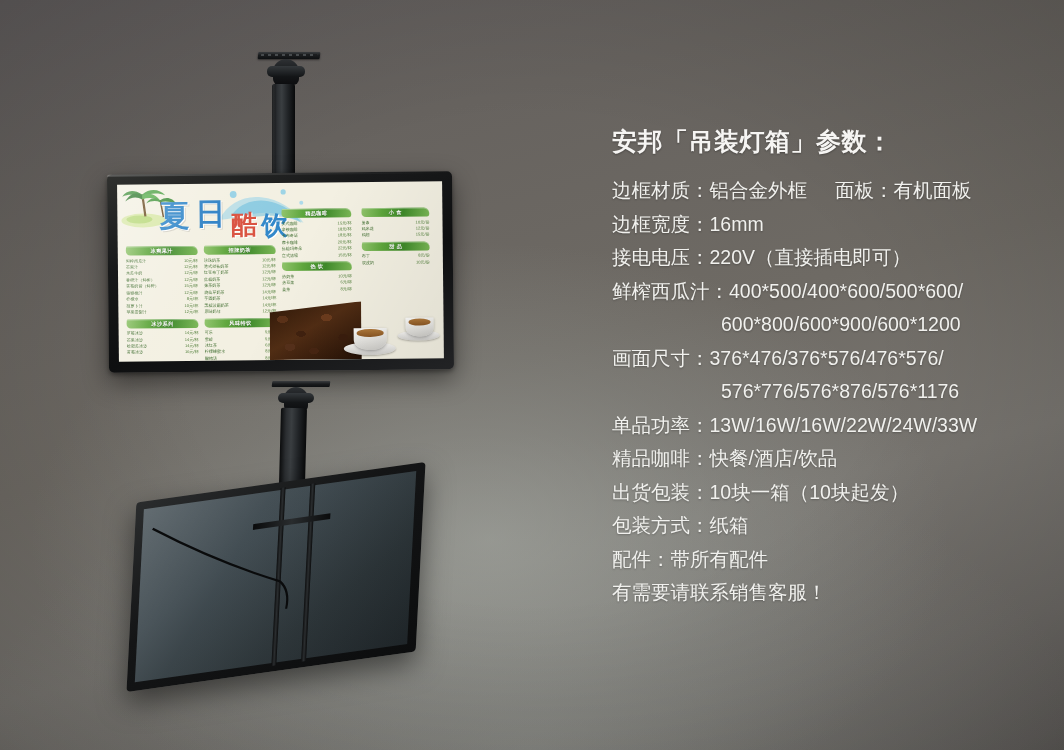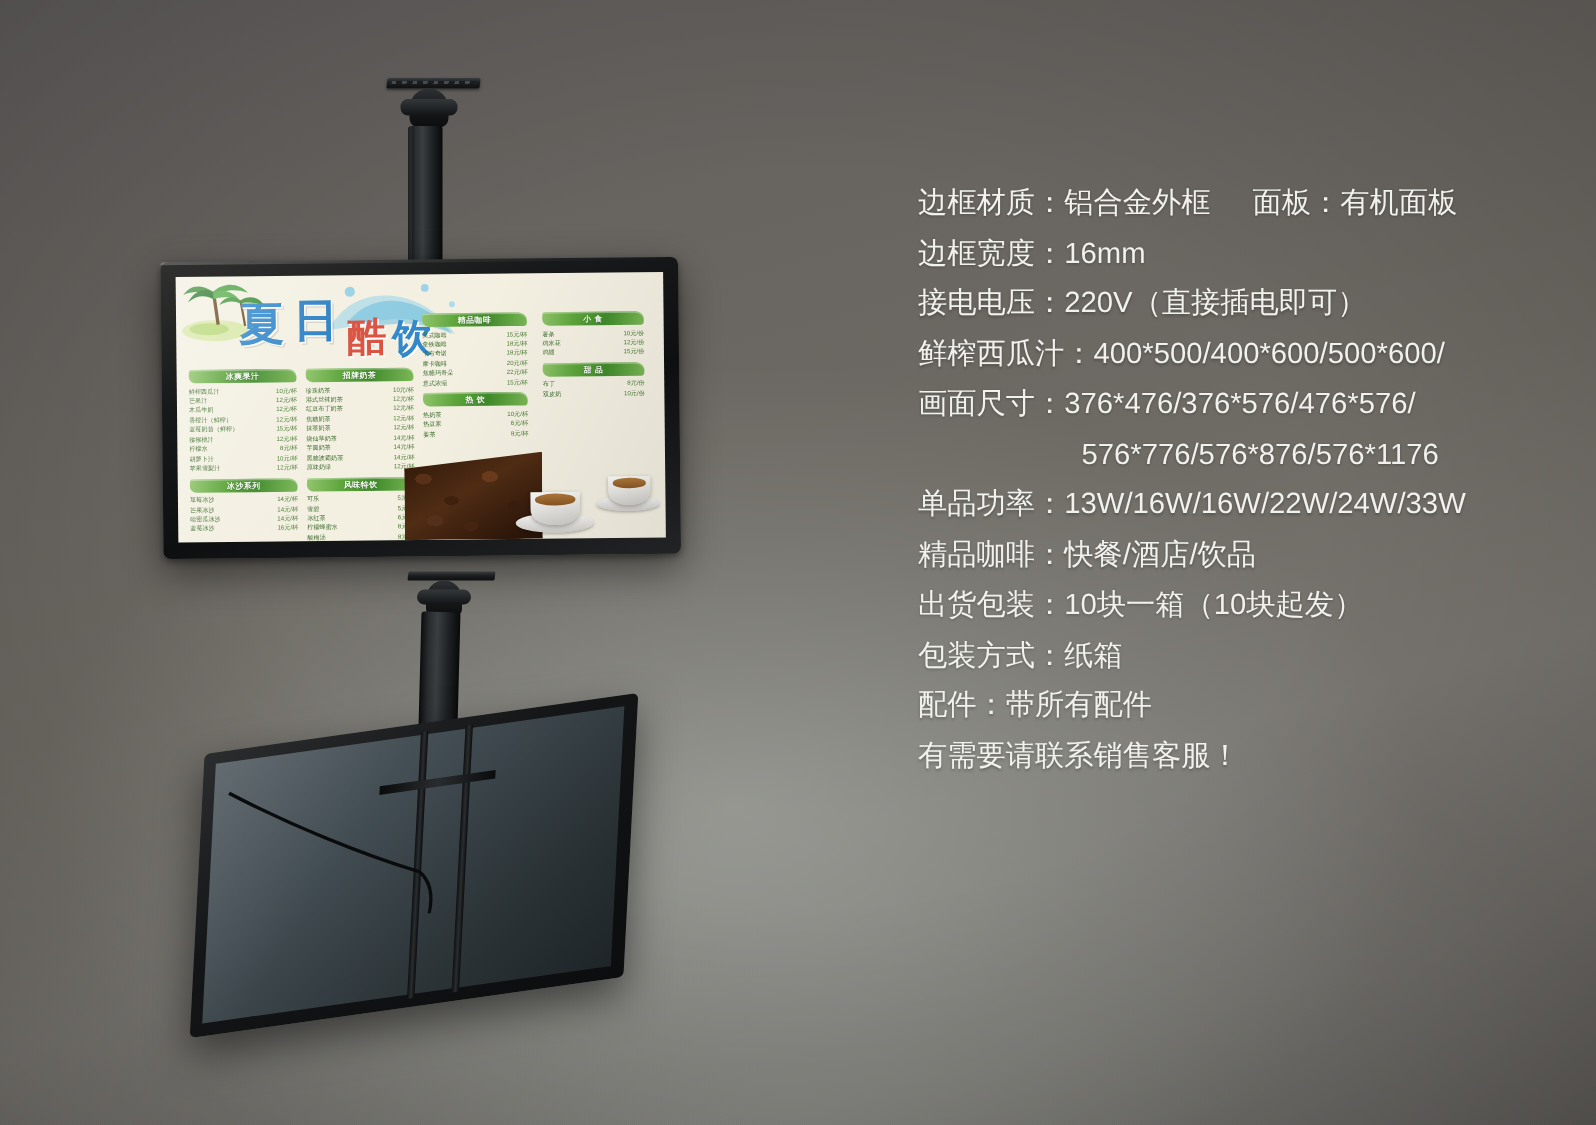--- a/index.html
+++ b/index.html
@@ -510,6 +510,7 @@
   </div>
 
   <div class="spec-panel">
+    <div class="spec-title">安邦「吊装灯箱」参数：</div>
     <div id="spec-lines">
         <div class="spec-line">
           <span class="lbl">边框材质：</span>

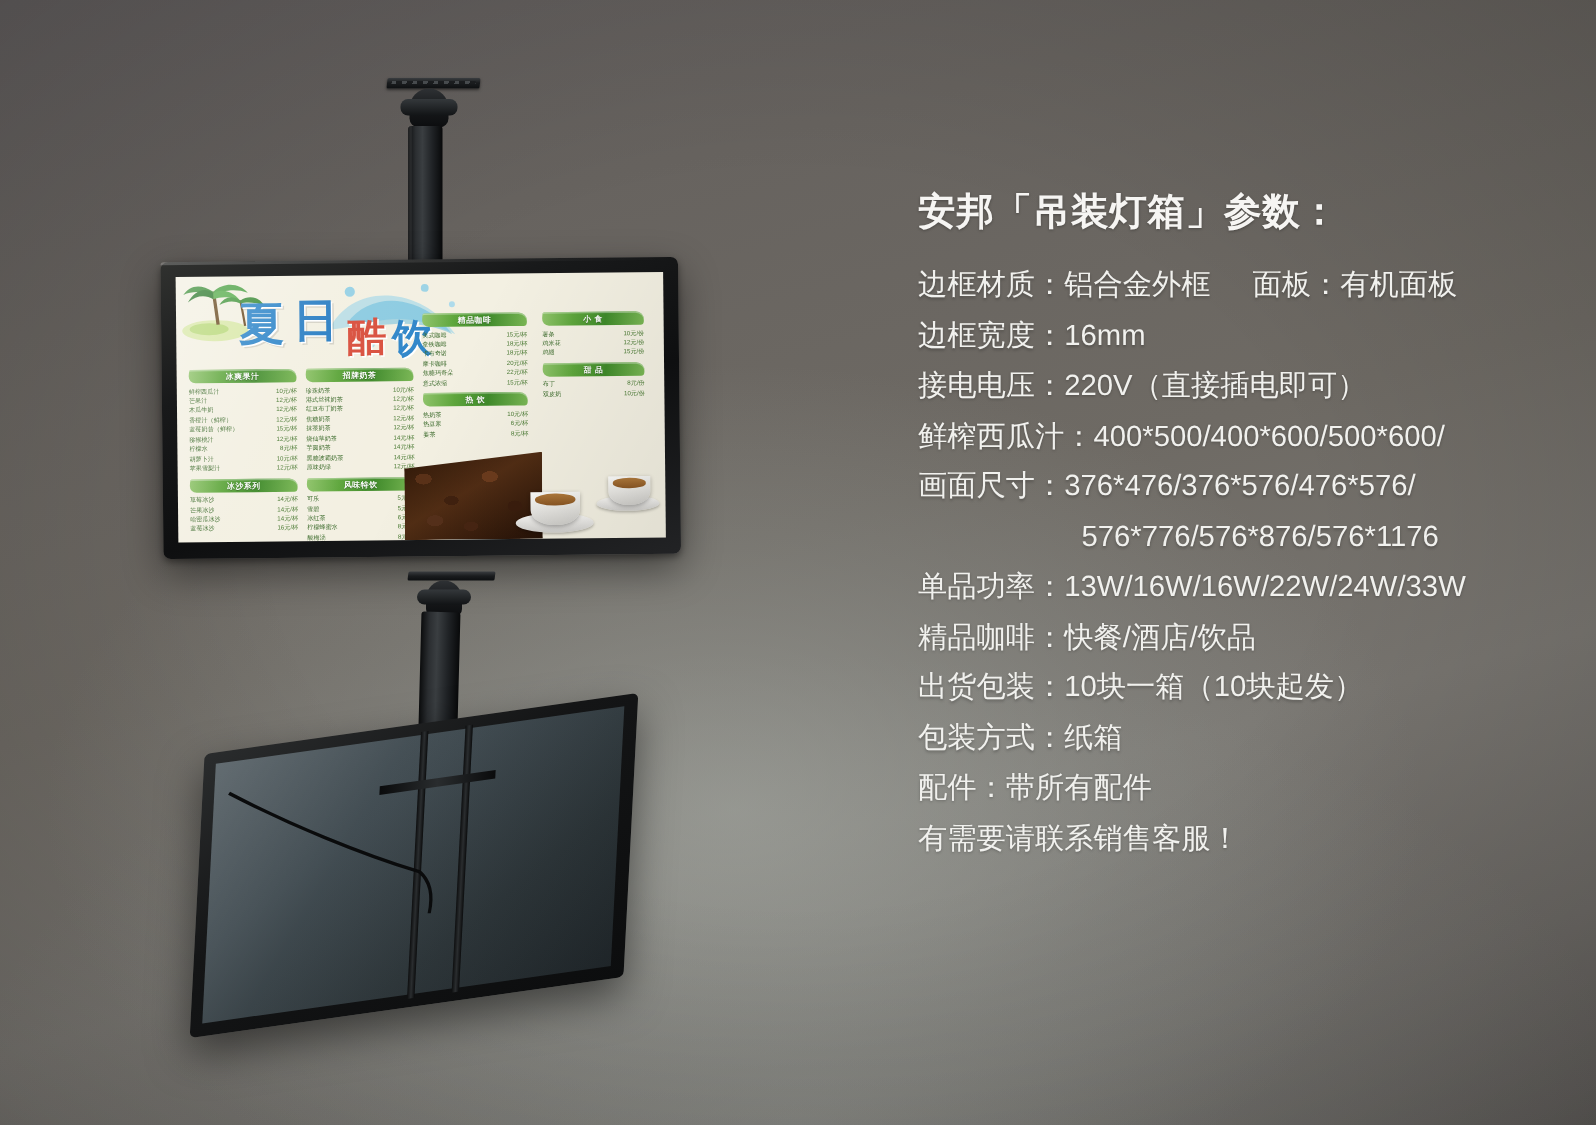--- a/index.html
+++ b/index.html
@@ -531,6 +531,9 @@
           <span class="lbl">鲜榨西瓜汁：</span>
           <span class="val">400*500/400*600/500*600/</span>
         </div>
+        <div class="spec-line cont">
+          <span class="val">600*800/600*900/600*1200</span>
+        </div>
         <div class="spec-line">
           <span class="lbl">画面尺寸：</span>
           <span class="val">376*476/376*576/476*576/</span>

